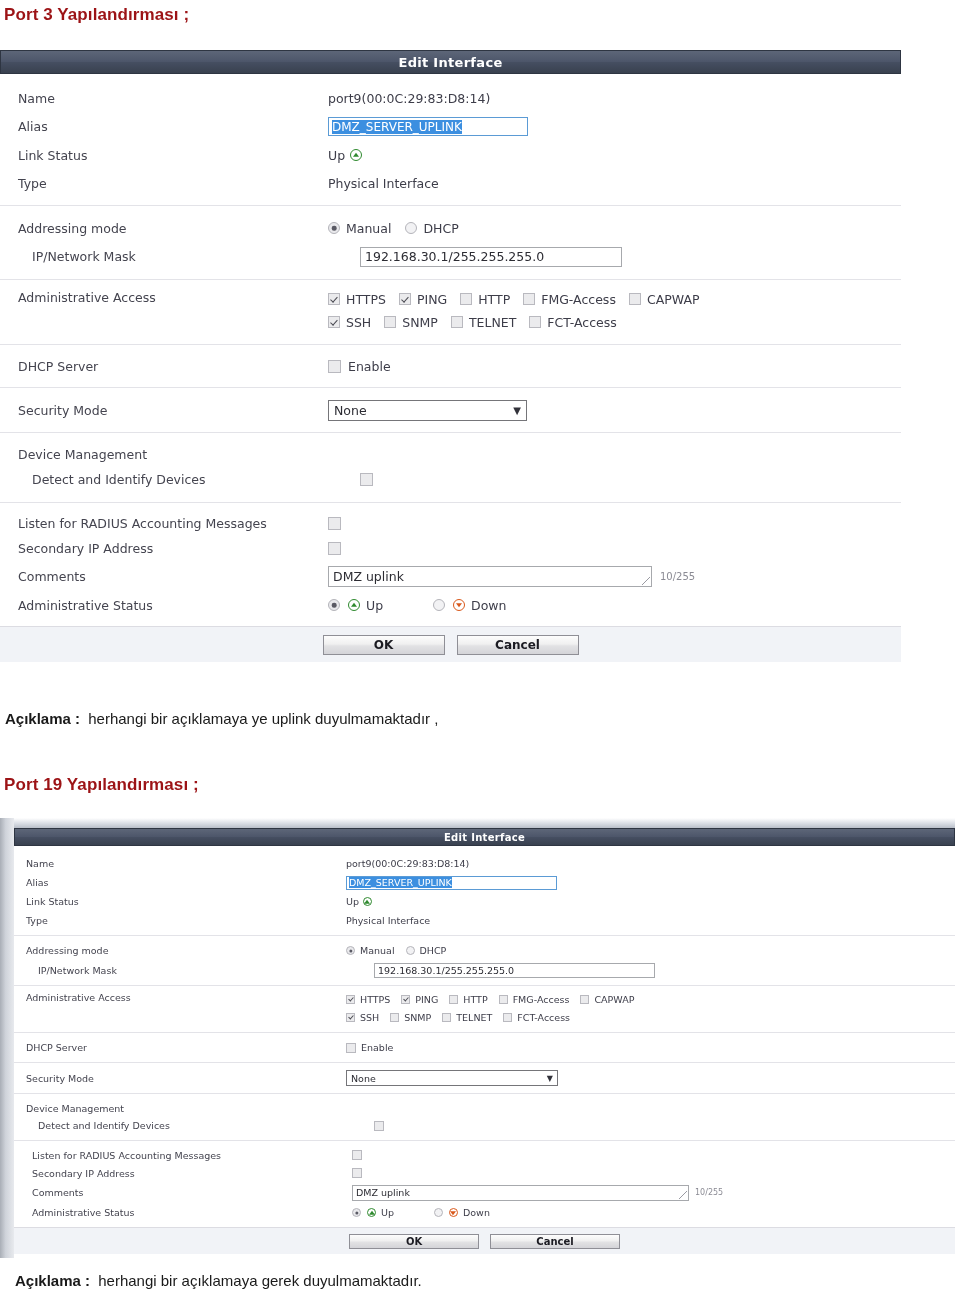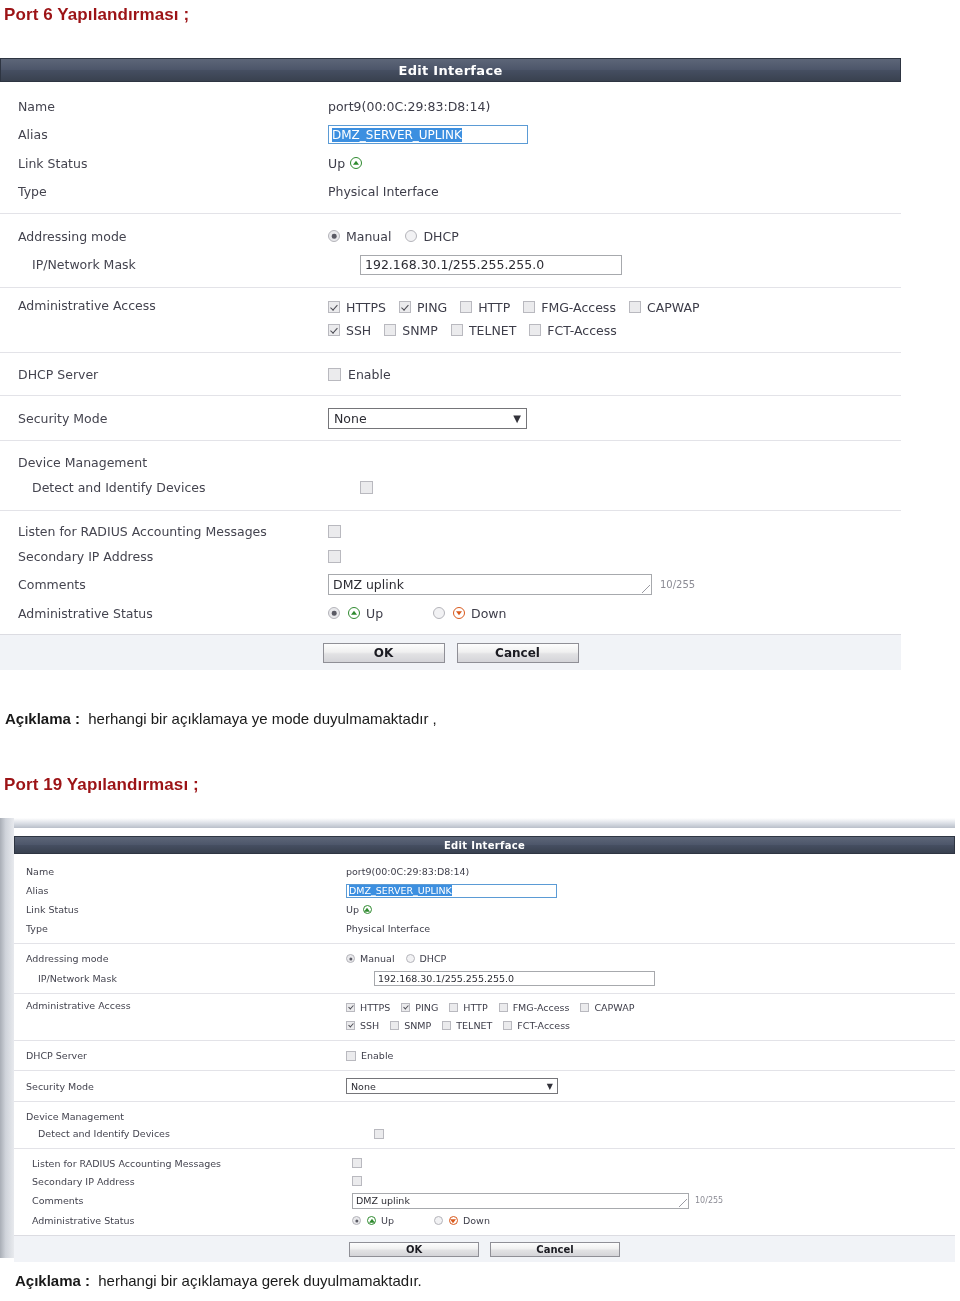--- a/index.html
+++ b/index.html
@@ -138,7 +138,7 @@
 </head>
 <body>
 
-<div class="doc-head" style="position:absolute;left:4px;top:5px;">Port 6 Yapılandırması ;</div>
+<div class="doc-head" style="position:absolute;left:4px;top:5px;">Port 3 Yapılandırması ;</div>
 
 <div class="fg" style="left:0px;top:50px;width:901px;height:630px;">
 

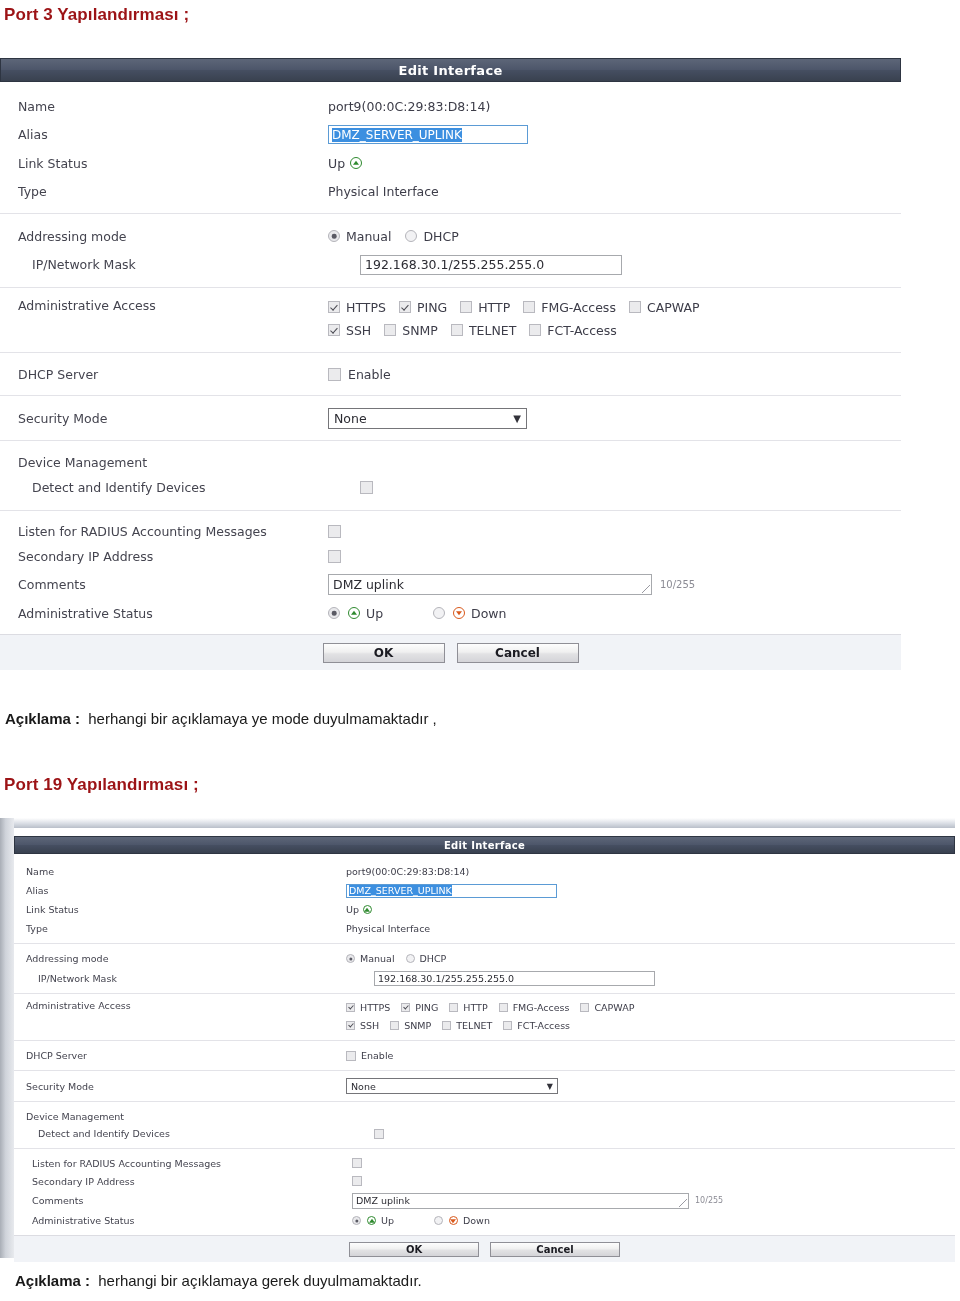--- a/index.html
+++ b/index.html
@@ -34,7 +34,6 @@
     border:1px solid #2e3542;
     display:flex;align-items:center;justify-content:center;
     letter-spacing:.3px;
-    margin-top:8px;
   }
   .fg .body{background:#fff;}
   .fg .grp{border-bottom:1px solid #e3e3e8;}

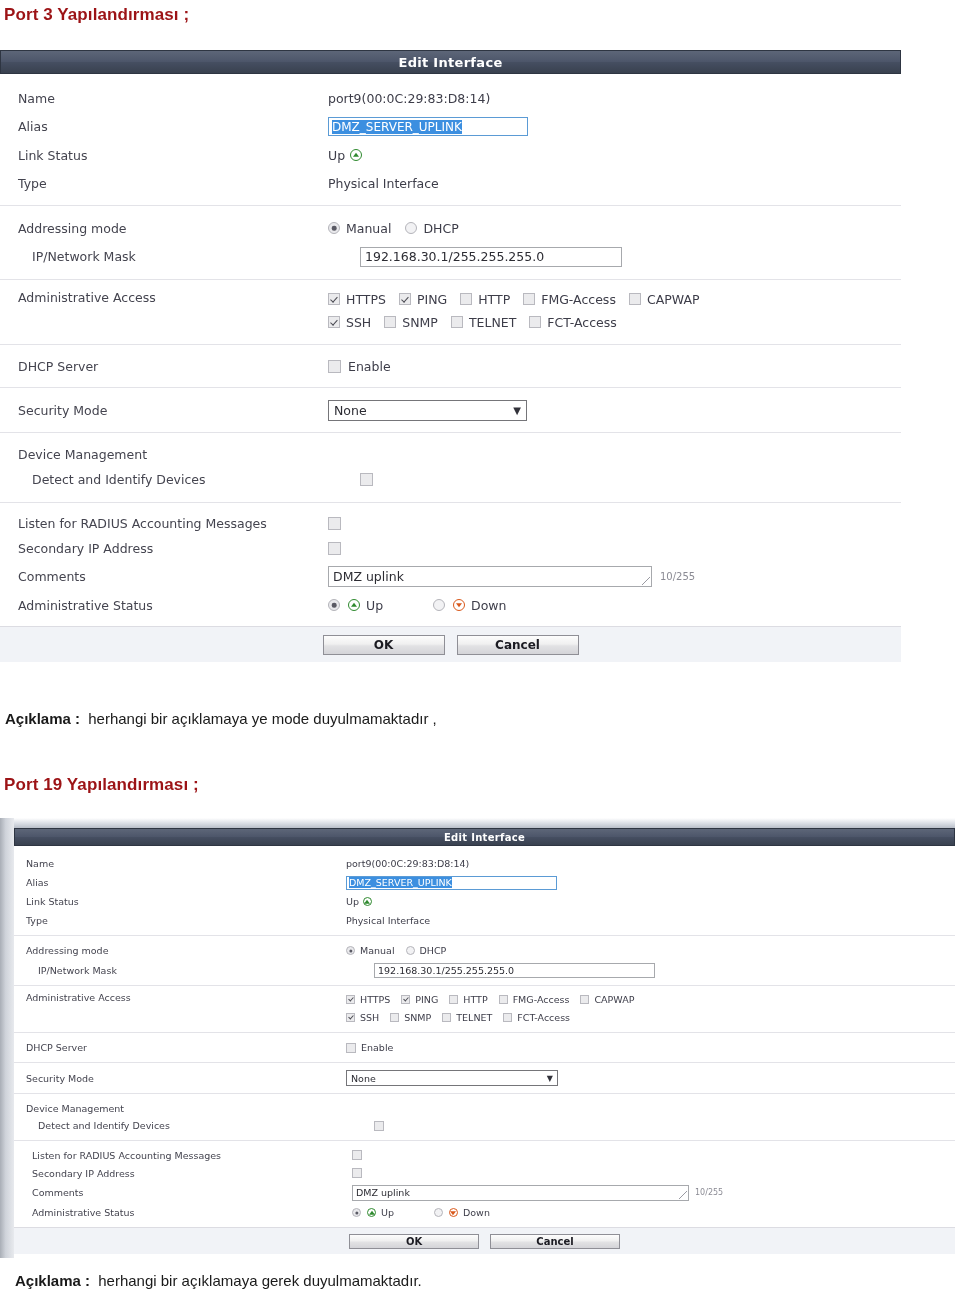--- a/index.html
+++ b/index.html
@@ -331,7 +331,7 @@
 
 <div class="doc-note" style="position:absolute;left:5px;top:710px;">
   <b>Açıklama :</b>
-  <span style="margin-left:4px;">herhangi bir açıklamaya  ye mode duyulmamaktadır ,</span>
+  <span style="margin-left:4px;">herhangi bir açıklamaya  ye uplink duyulmamaktadır ,</span>
 </div>
 
 <div class="doc-head" style="position:absolute;left:4px;top:775px;">Port 19 Yapılandırması ;</div>

